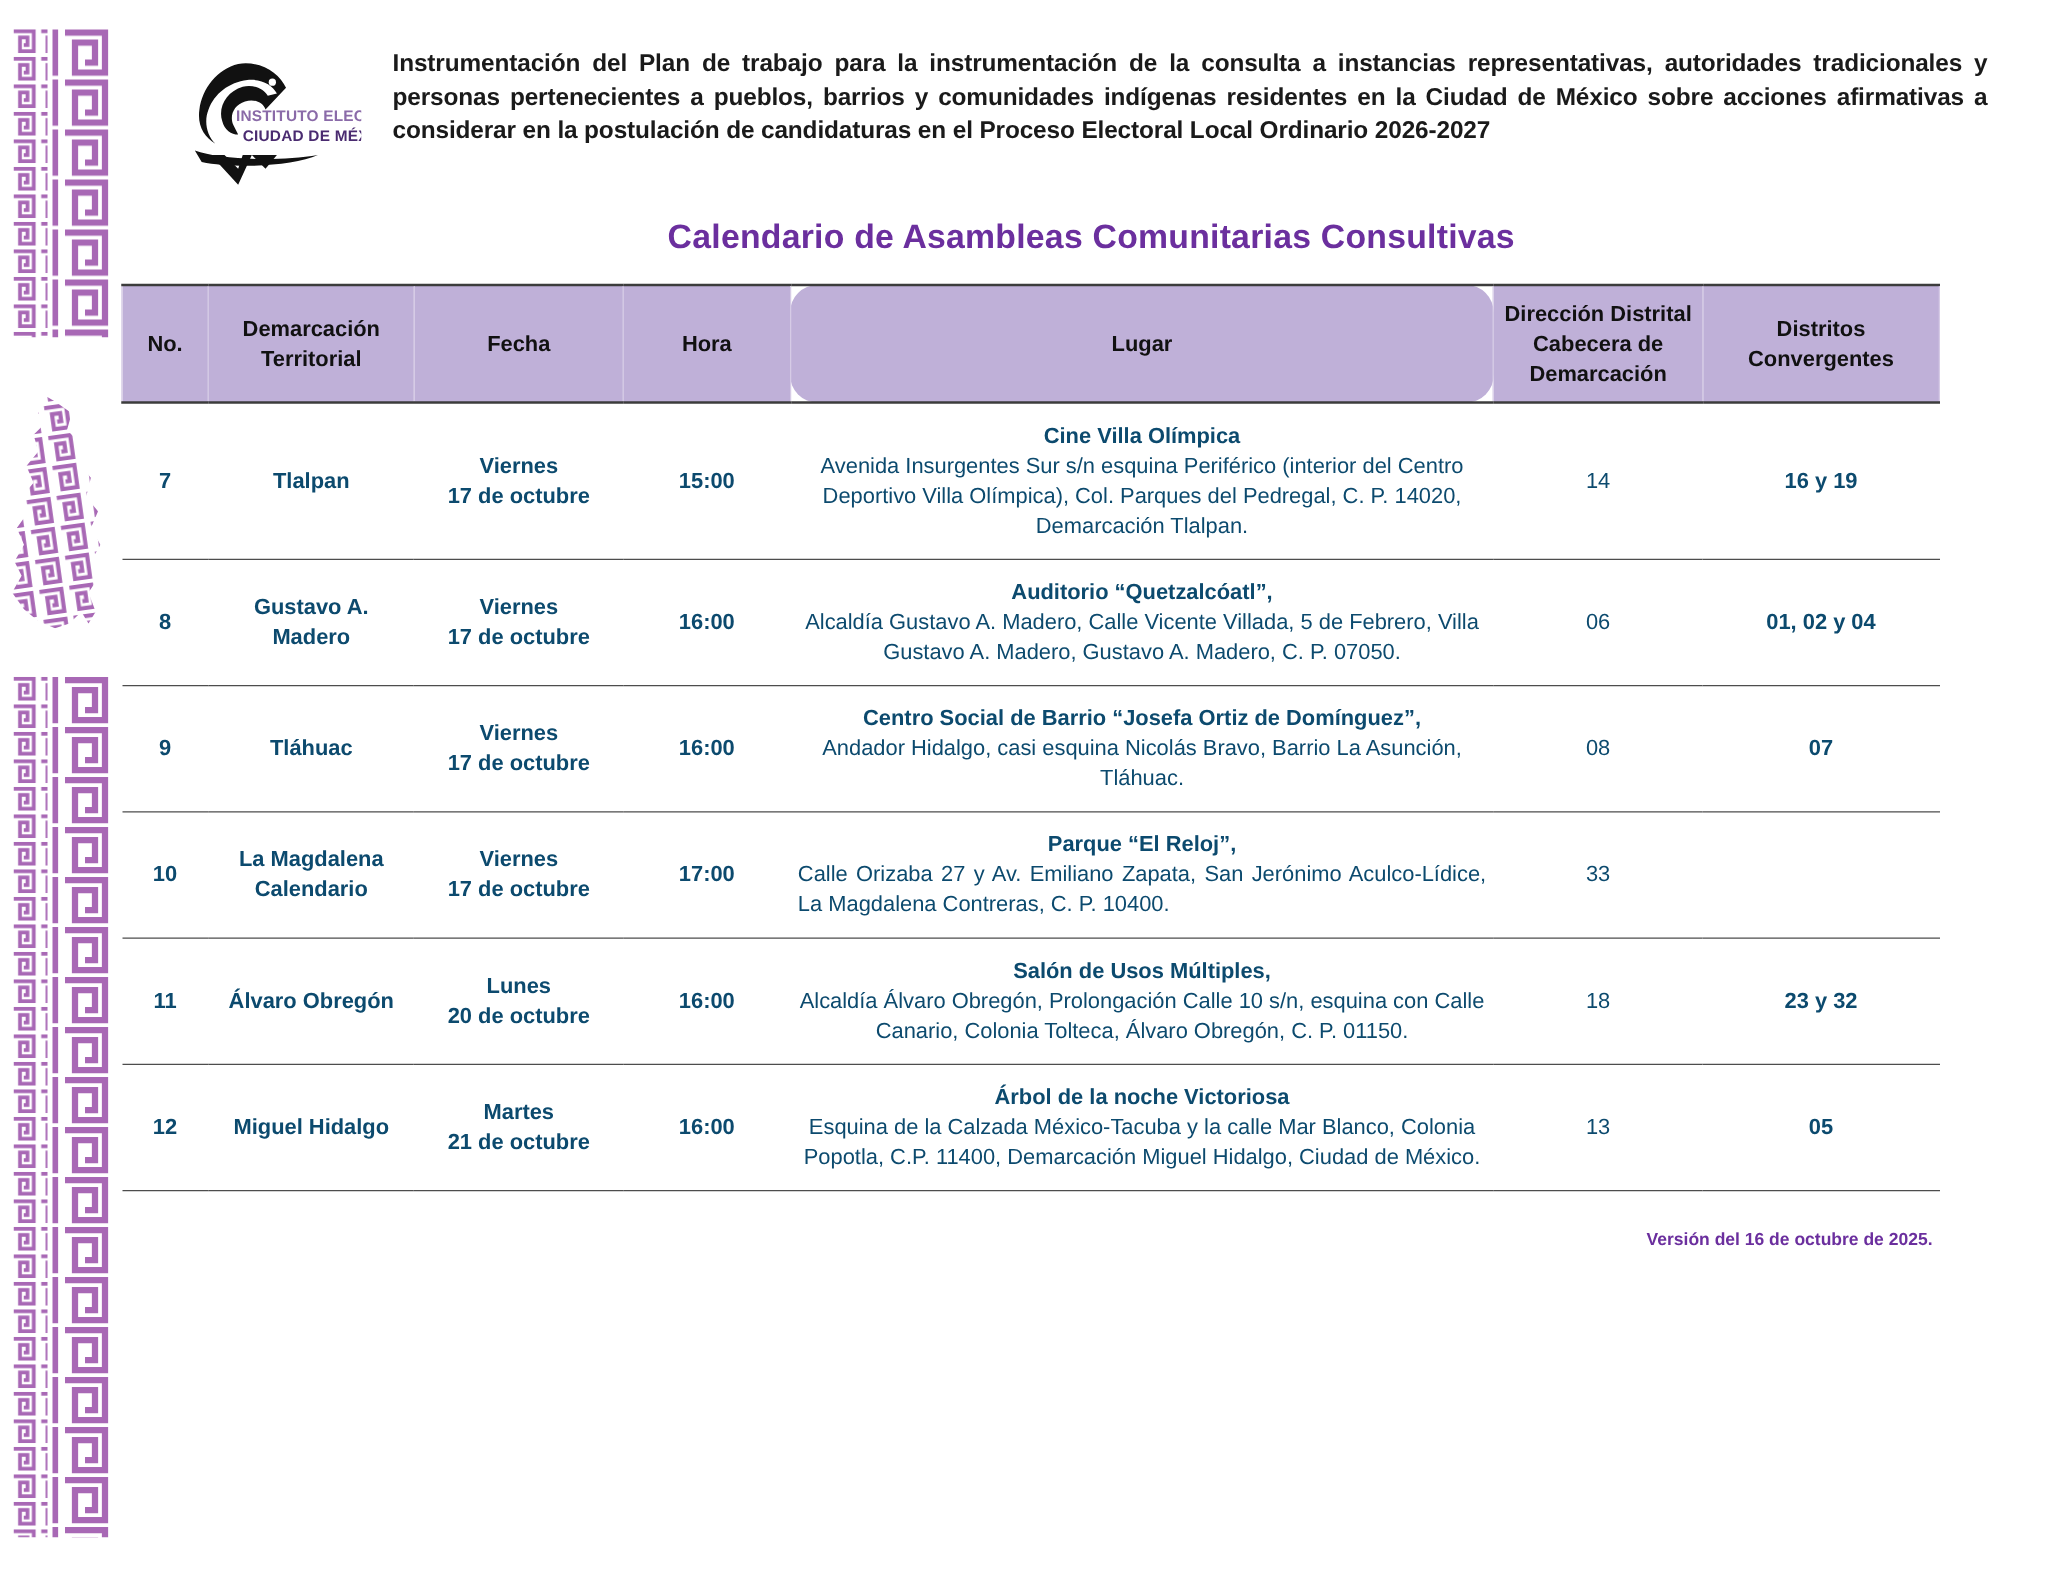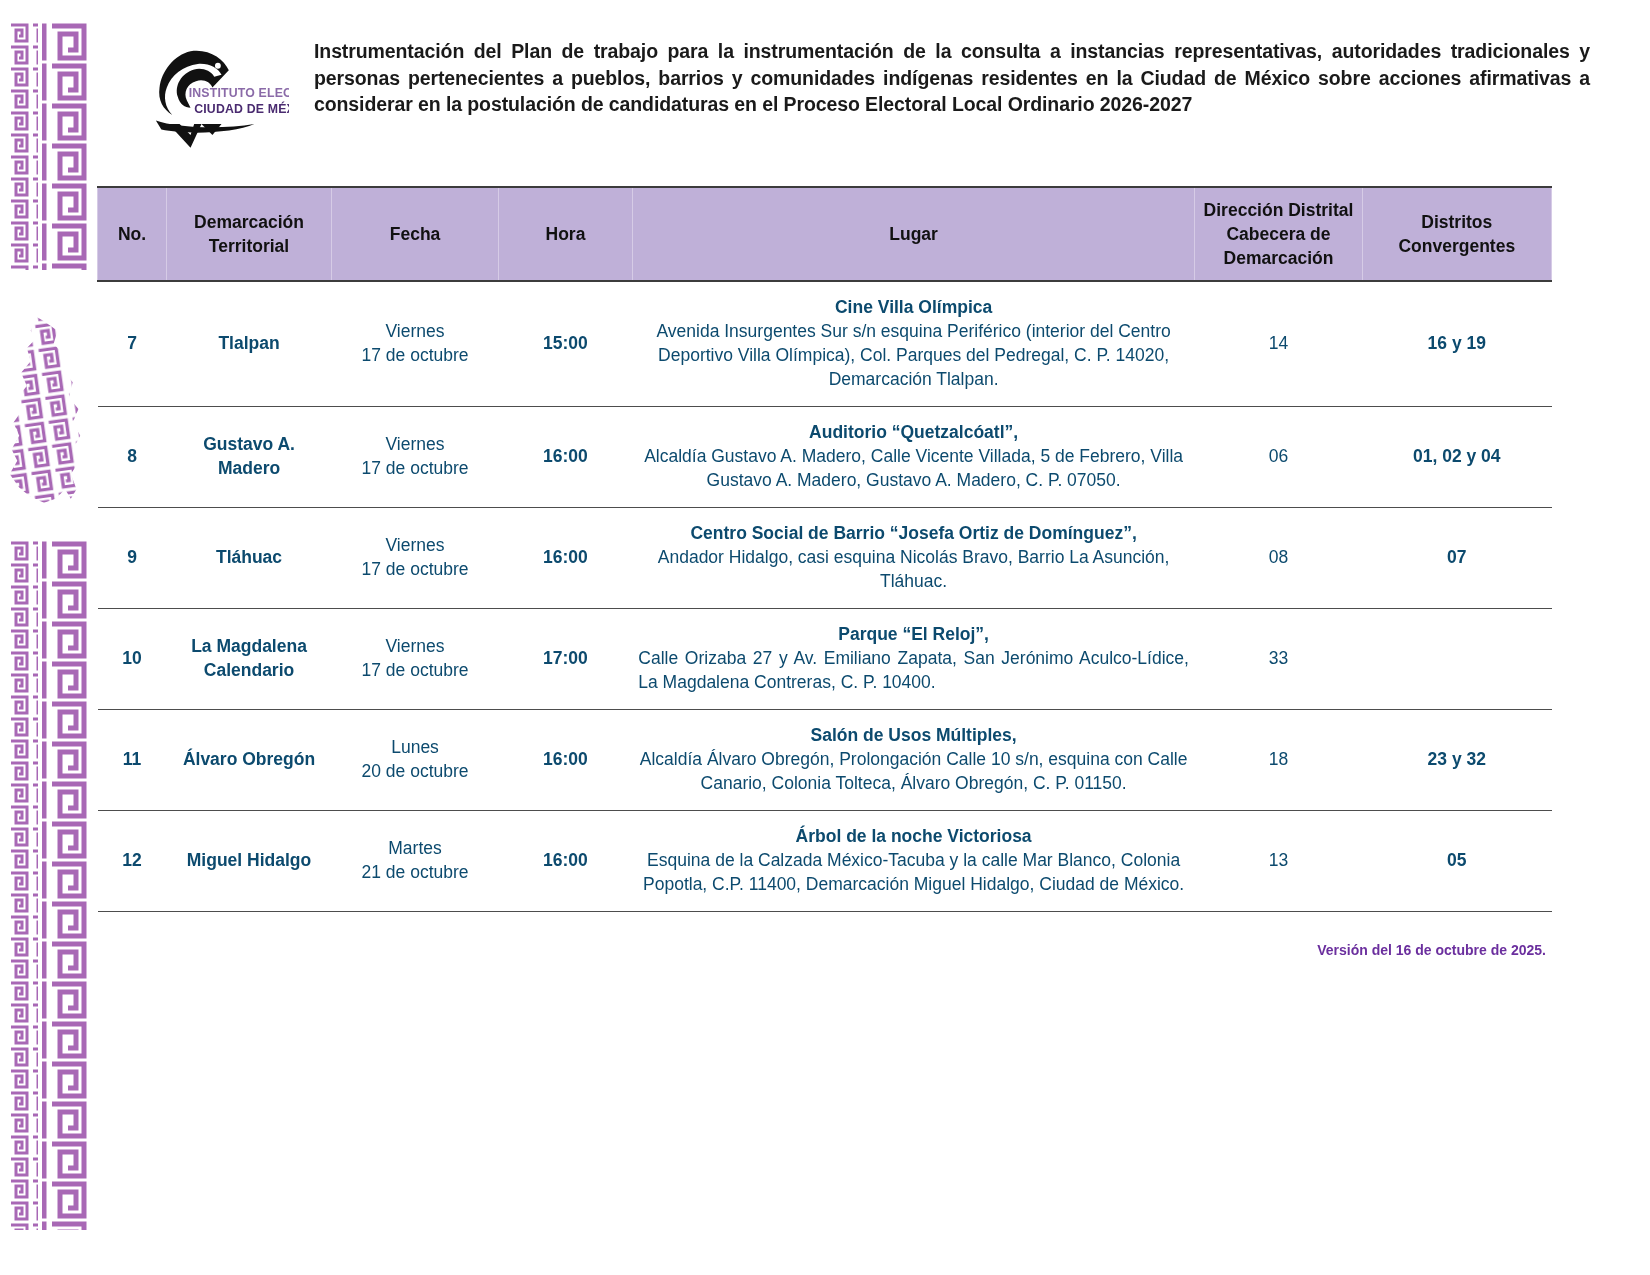--- a/index.html
+++ b/index.html
@@ -218,6 +218,7 @@
   </div>
 
   <div class="title-block">
+    <div class="doc-title-2">Calendario de Asambleas Comunitarias Consultivas</div>
   </div>
 
   <div class="table-wrap">

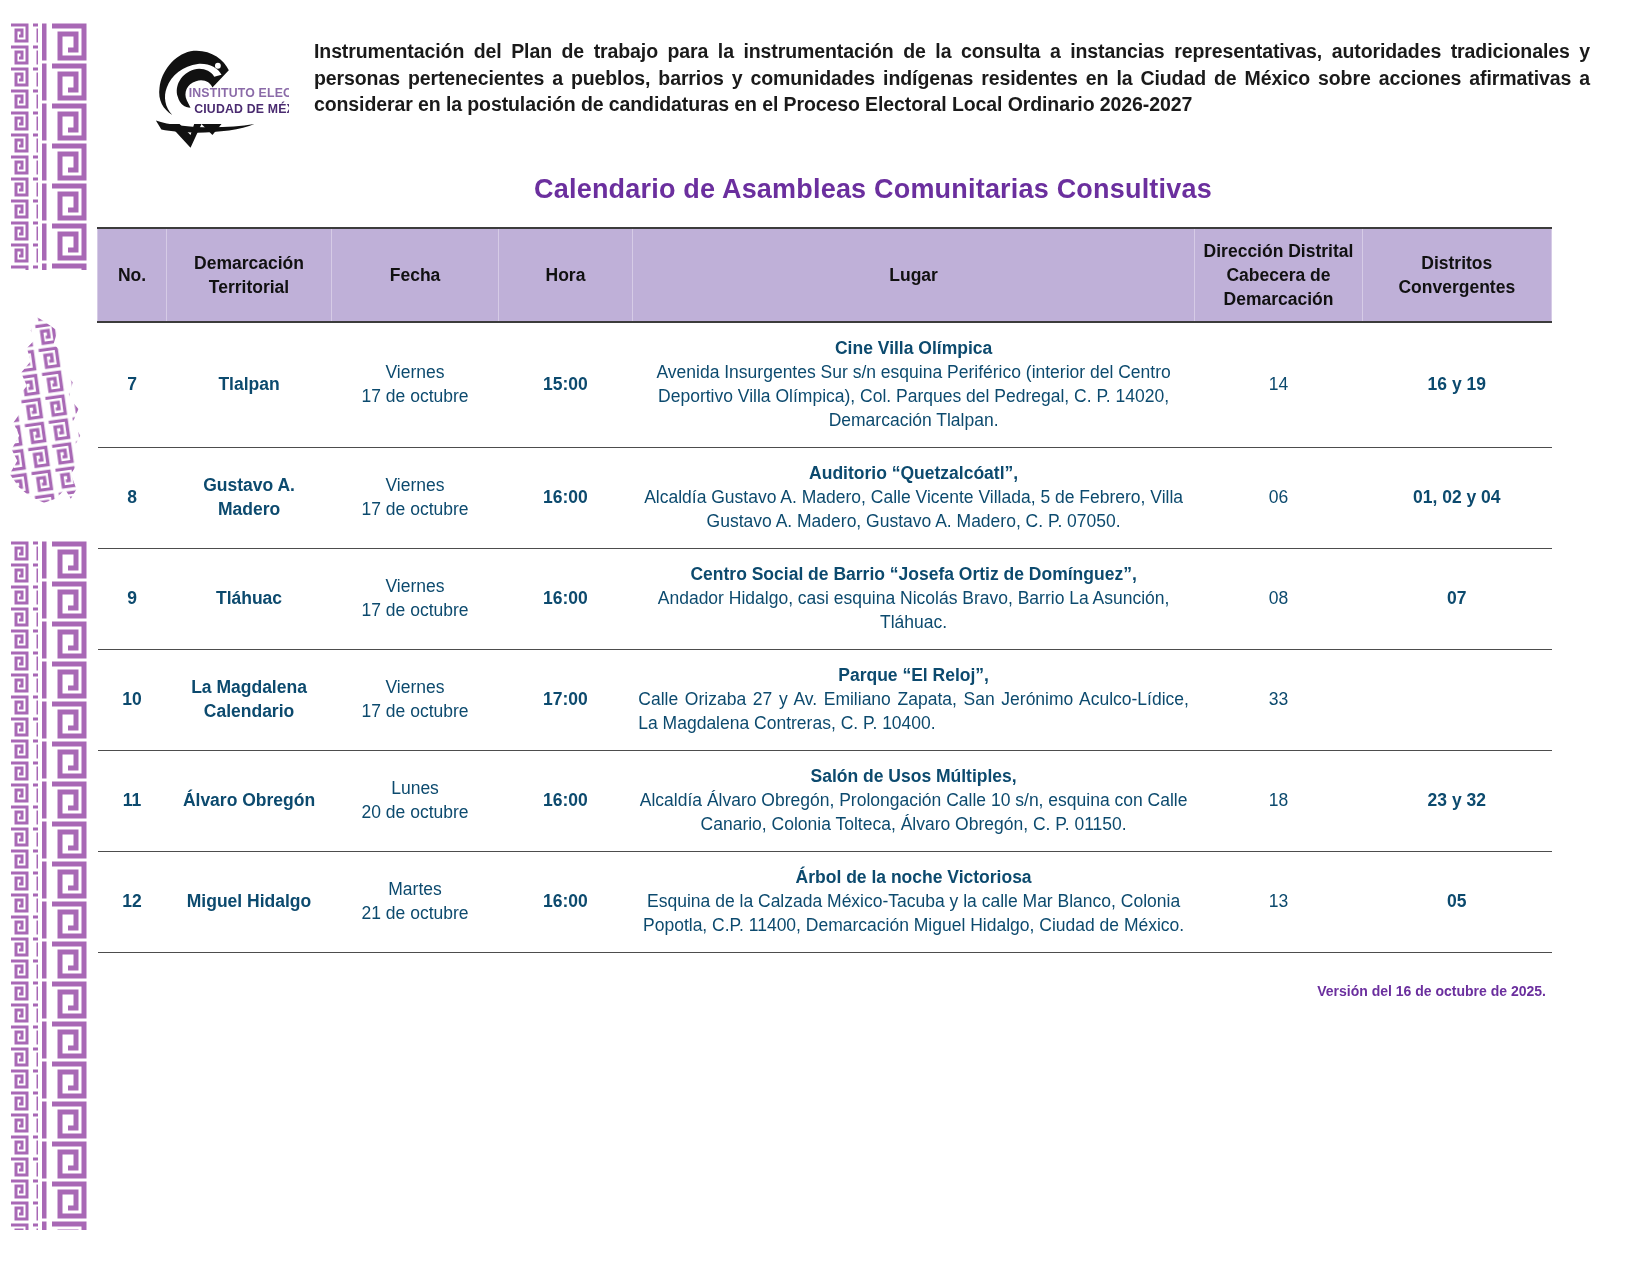--- a/index.html
+++ b/index.html
@@ -132,7 +132,7 @@
   th.h-dem   { width: 148px; }
   th.h-fecha { width: 150px; }
   th.h-hora  { width: 120px; }
-  th.h-lugar { width: 505px; }
+  th.h-lugar { width: 505px; border-radius: 22px; }
   th.h-dir   { width: 150px; }
   th.h-conv  { width: 170px; }
 

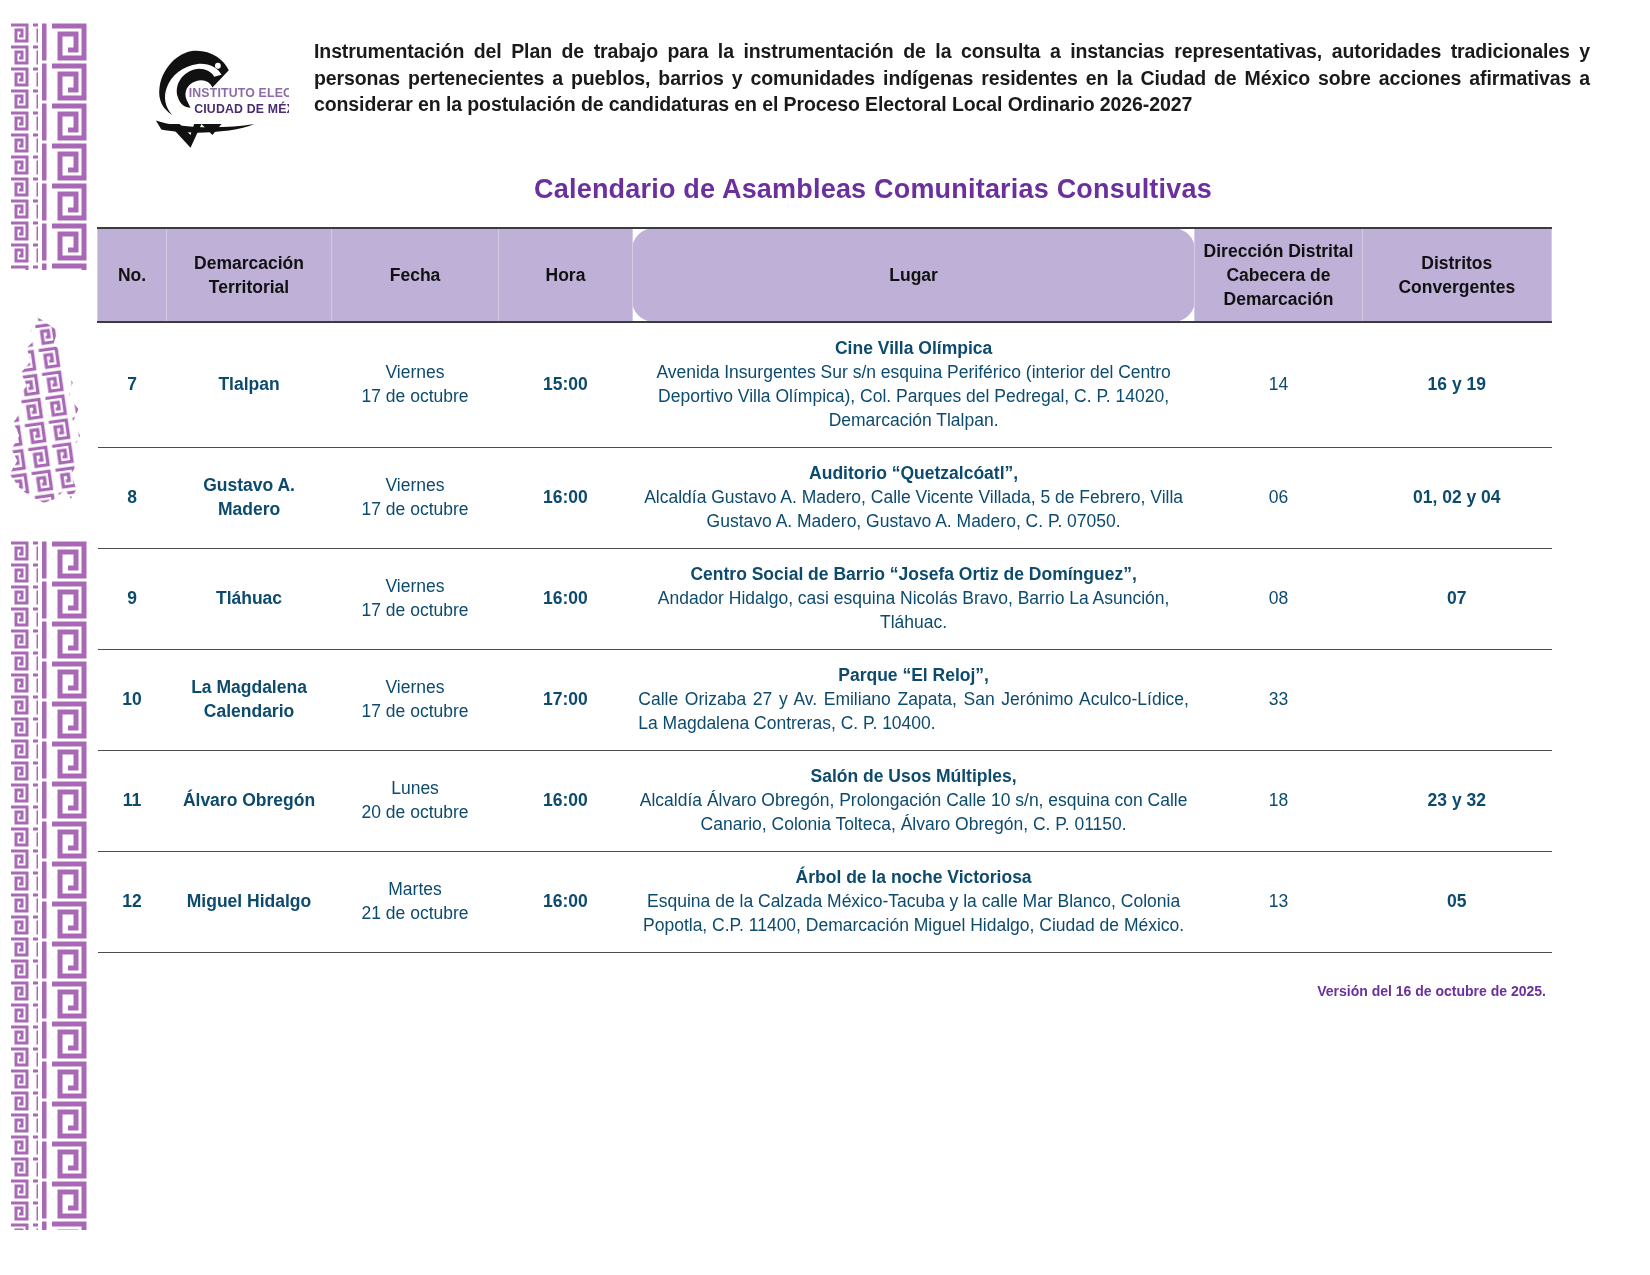--- a/index.html
+++ b/index.html
@@ -122,7 +122,7 @@
   }
   td.c-no      { width: 62px;  font-weight: bold; }
   td.c-dem     { width: 148px; font-weight: bold; }
-  td.c-fecha   { width: 150px; font-weight: normal; }
+  td.c-fecha   { width: 150px; font-weight: bold; }
   td.c-hora    { width: 120px; font-weight: bold; }
   td.c-lugar   { width: 505px; text-align: center; padding-left: 14px; padding-right: 14px; }
   td.c-dir     { width: 150px; font-weight: normal; }

